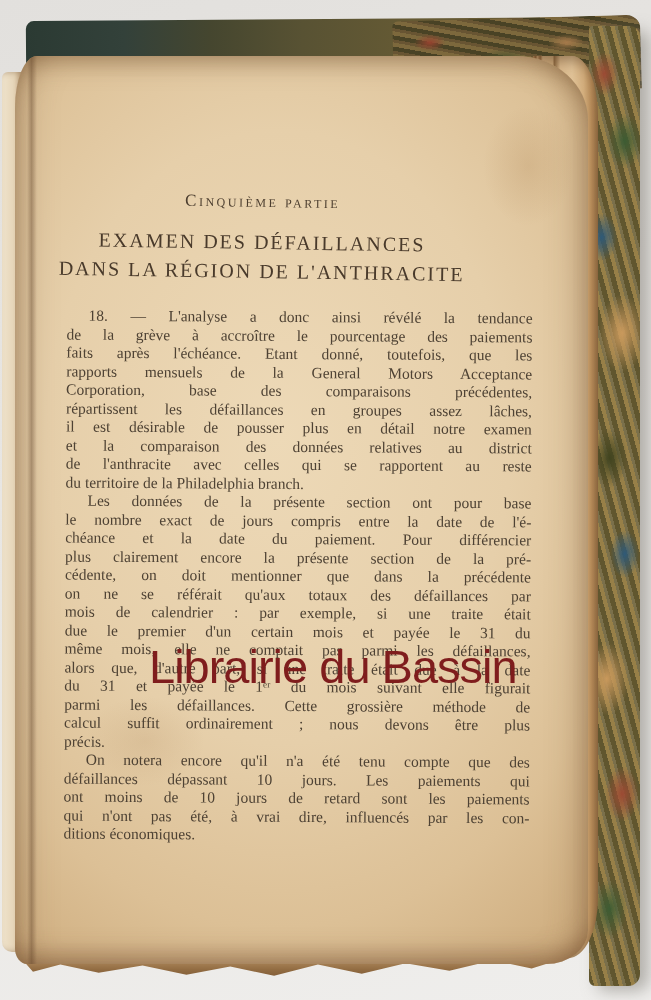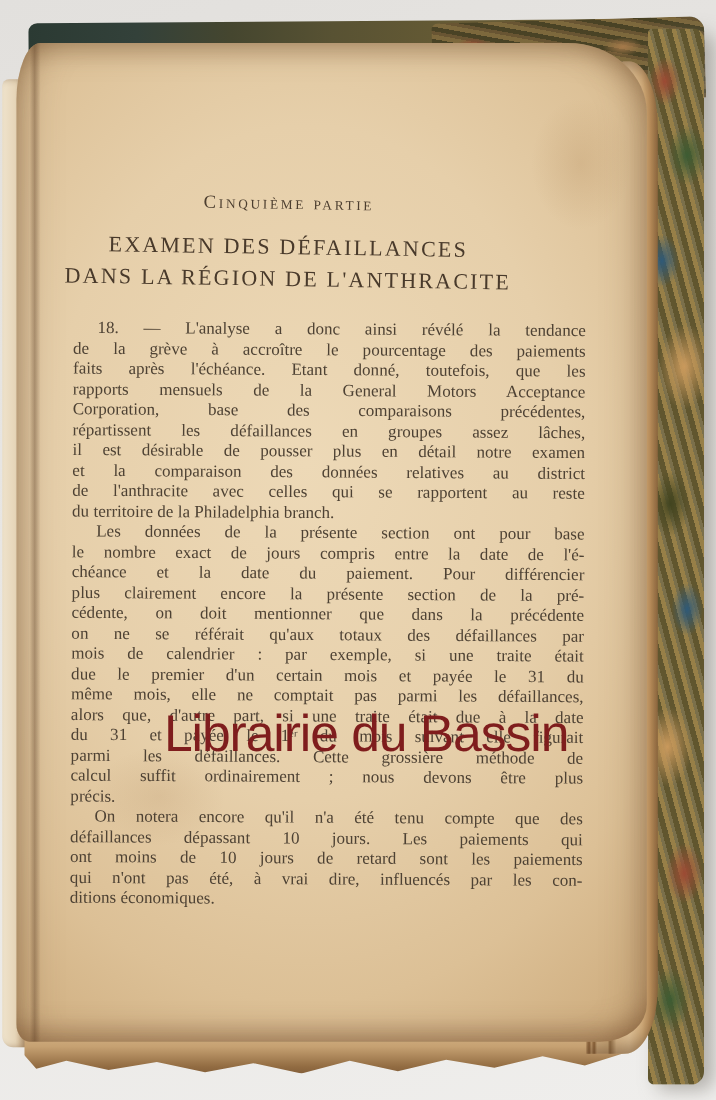--- a/index.html
+++ b/index.html
@@ -75,7 +75,7 @@
   }
   
   .page{
-    position:absolute;left:15px;top:39px;width:573px;height:908px;
+    position:absolute;left:15px;top:56px;width:573px;height:908px;
     background:radial-gradient(90% 75% at 46% 42%,#edd9b7 0%,#e6cfaa 45%,#dcc096 72%,#cfae80 92%,#c39e70 100%);
     border-radius:22px 72px 42px 12px / 52px 64px 34px 16px;
     box-shadow:

